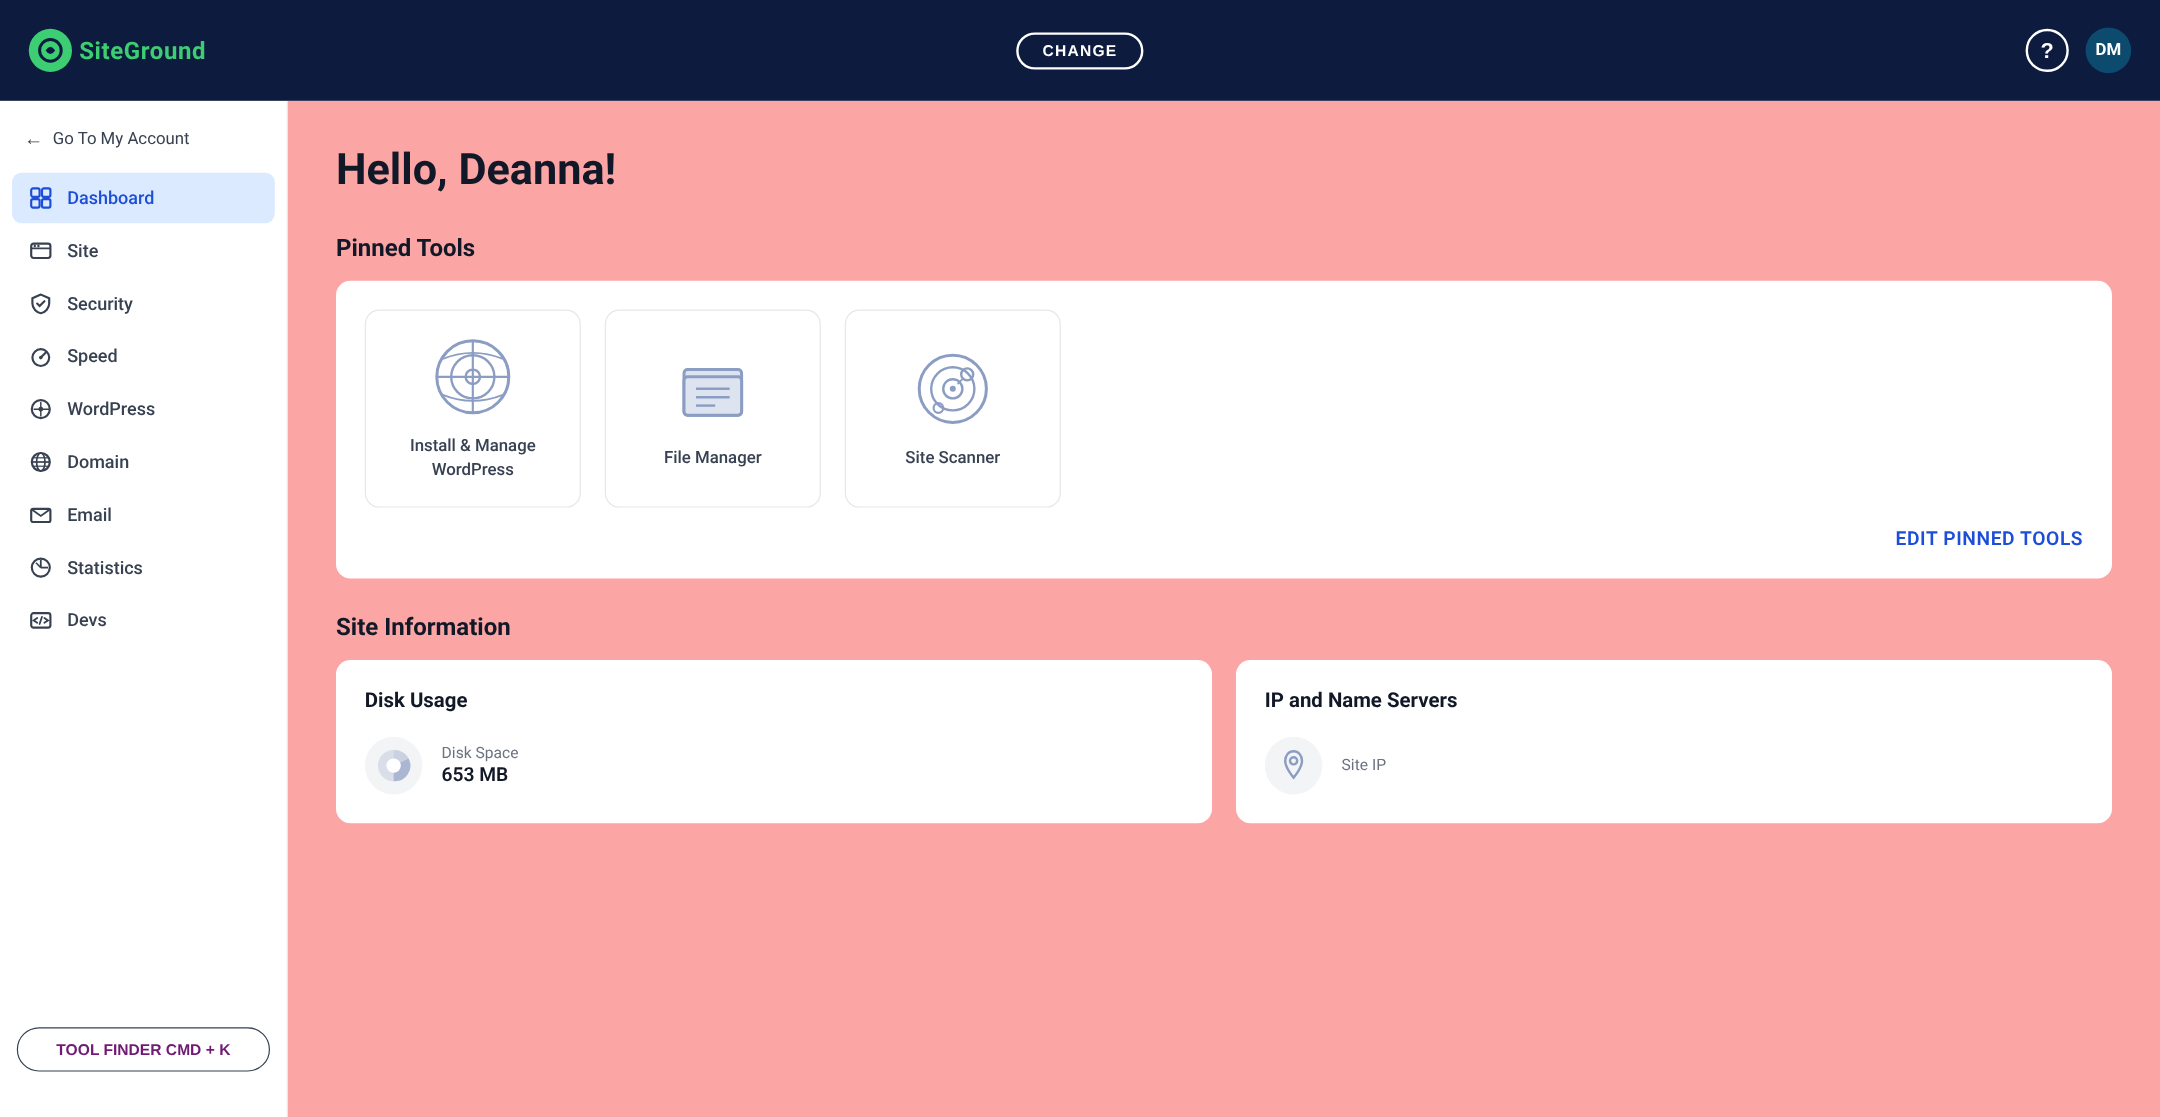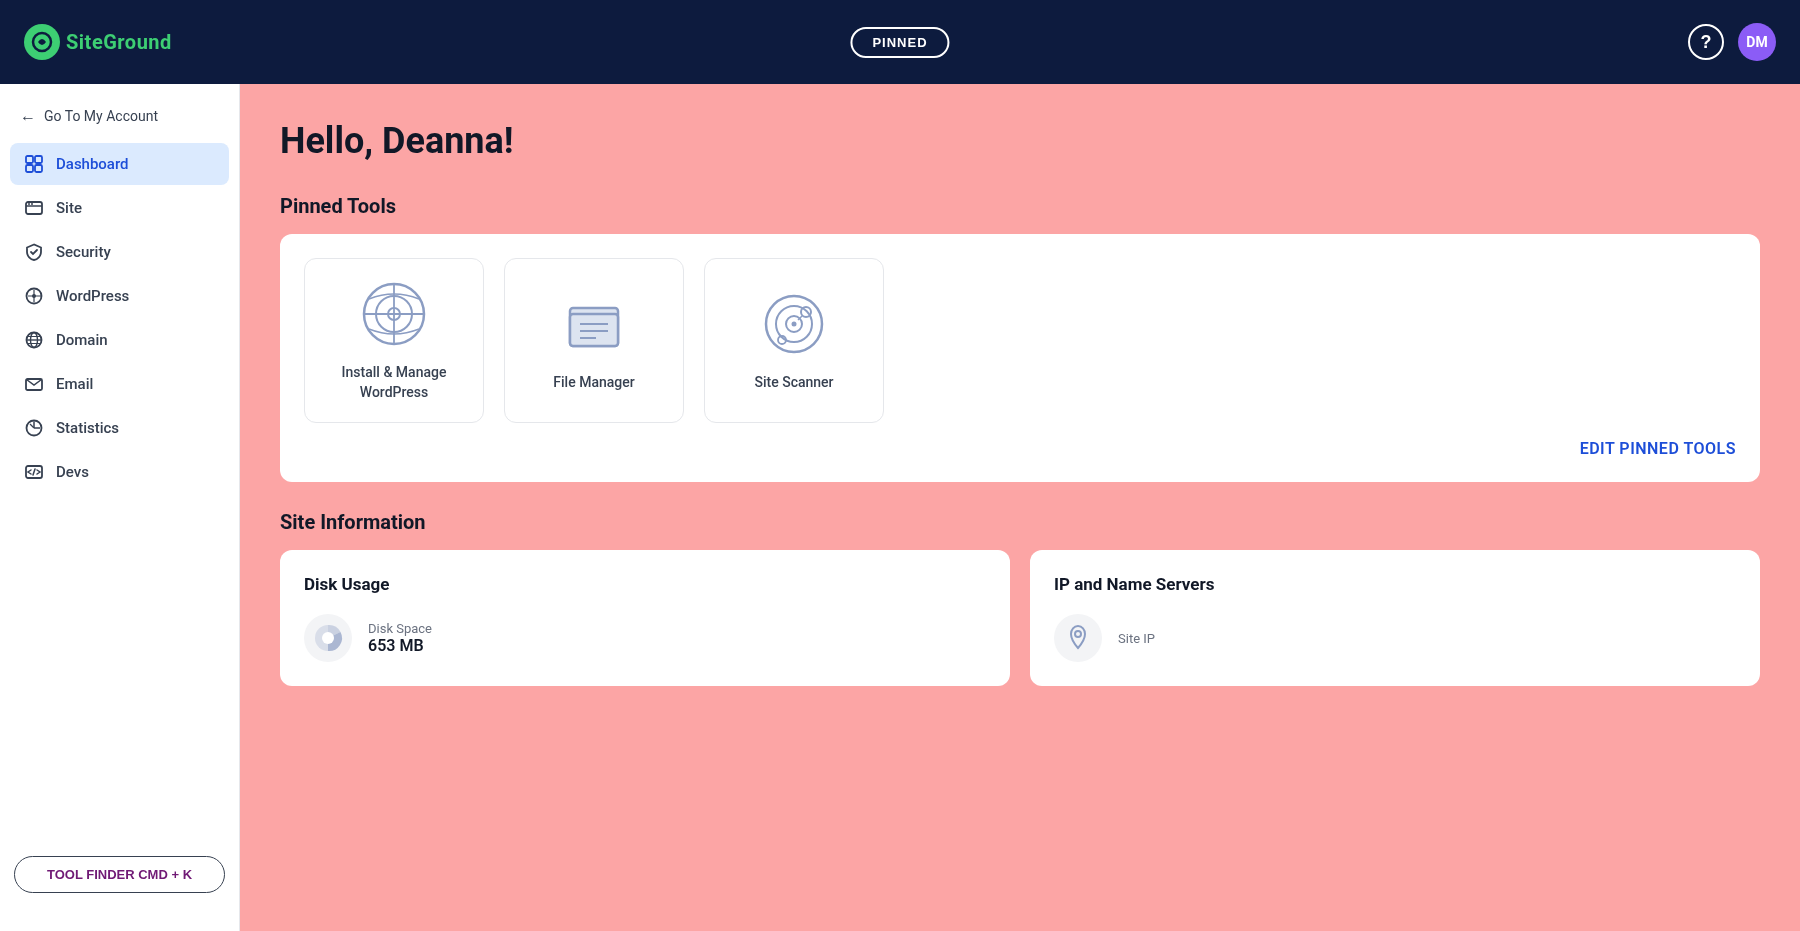--- a/index.html
+++ b/index.html
@@ -276,7 +276,7 @@
     </span>
   </div>
 
-  <button class="change-btn">PINNED</button>
+  <button class="change-btn">CHANGE</button>
 
   <div class="nav-right">
     <button class="help-btn">?</button>

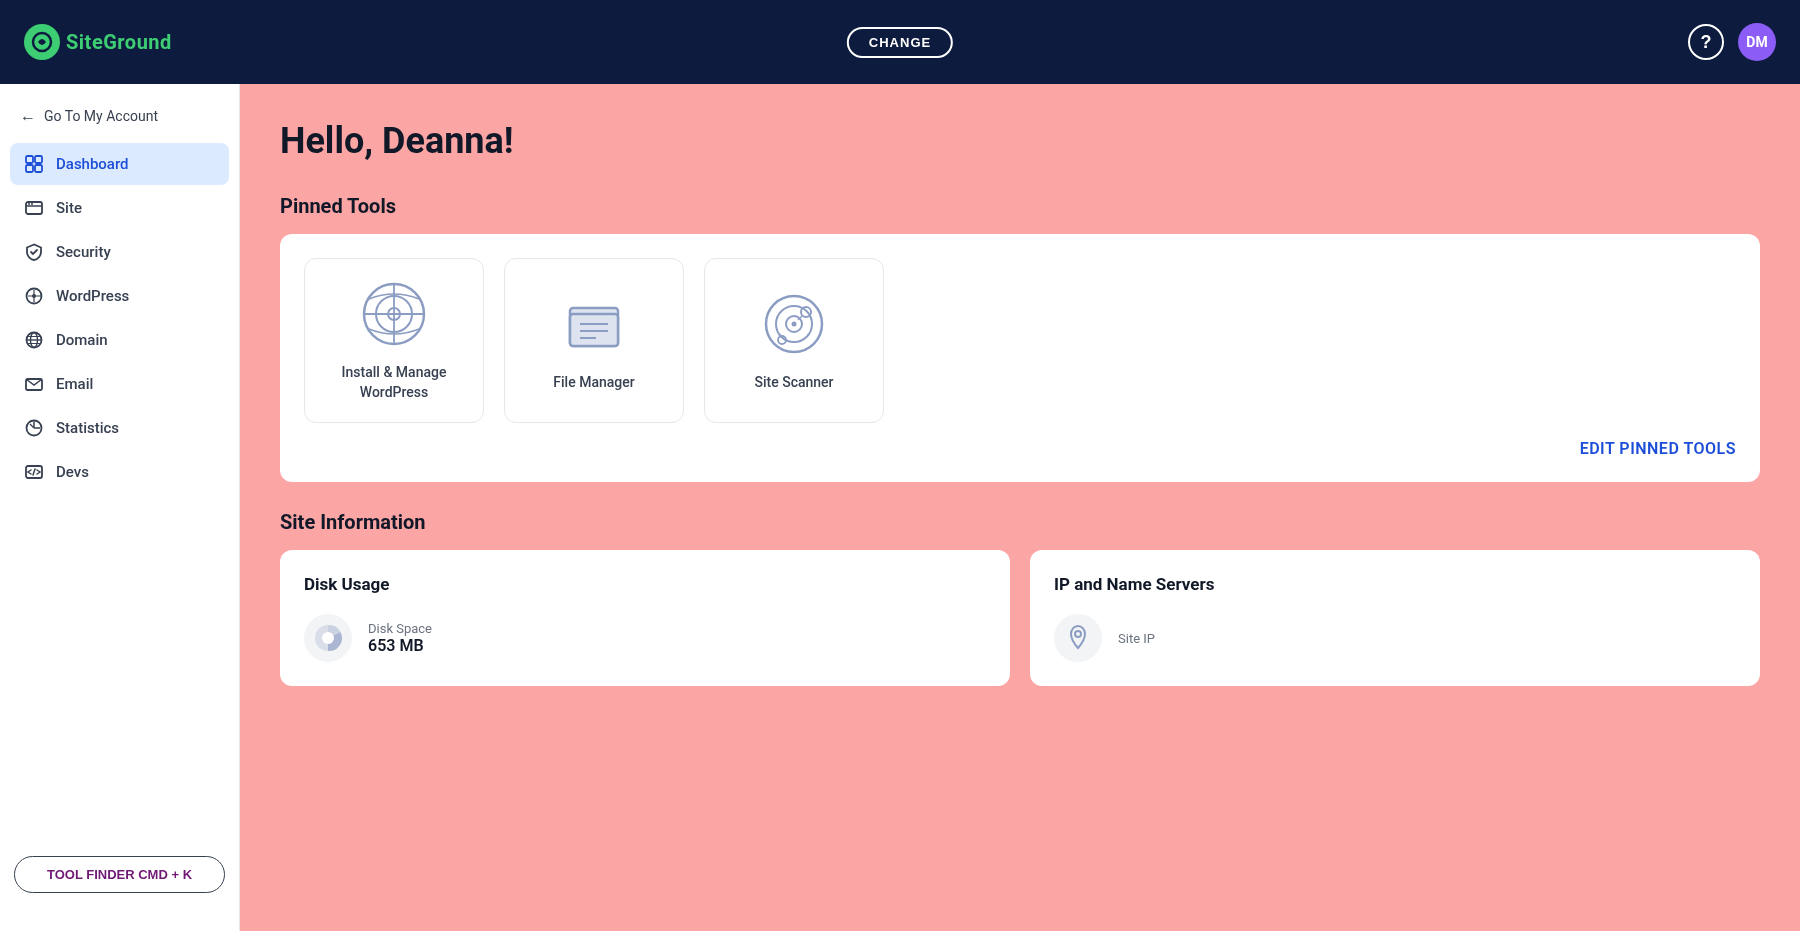--- a/index.html
+++ b/index.html
@@ -68,7 +68,7 @@
     .avatar {
       width: 38px; height: 38px;
       border-radius: 50%;
-      background: #8b5cf6;
+      background: #0c4a6e;
       color: #fff;
       font-size: 14px;
       font-weight: 700;

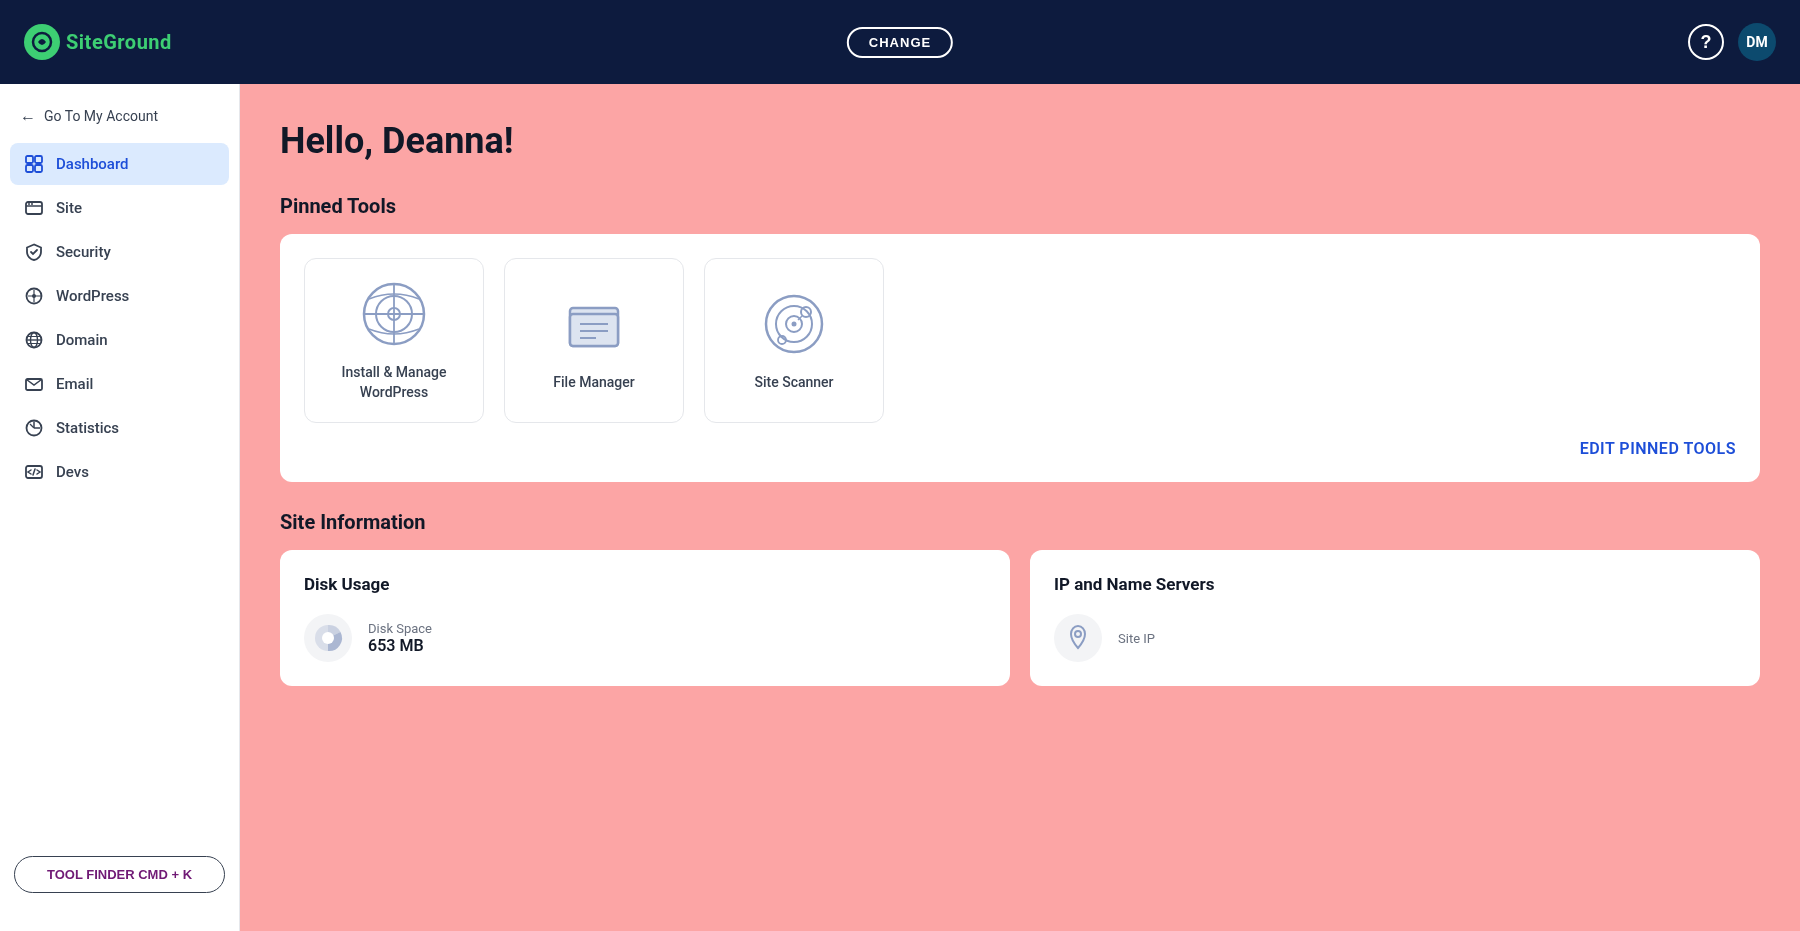--- a/index.html
+++ b/index.html
@@ -328,6 +328,16 @@
         <span>Security</span>
       </div>
 
+      <div class="sidebar-item">
+        <span class="icon">
+          <svg width="18" height="18" viewBox="0 0 18 18" fill="none">
+            <circle cx="9" cy="10" r="7" stroke="#374151" stroke-width="1.8" fill="none"></circle>
+            <line x1="9" y1="10" x2="13" y2="6" stroke="#374151" stroke-width="1.8" stroke-linecap="round"></line>
+            <circle cx="9" cy="10" r="1.5" fill="#374151"></circle>
+          </svg>
+        </span>
+        <span>Speed</span>
+      </div>
 
       <div class="sidebar-item">
         <span class="icon">

